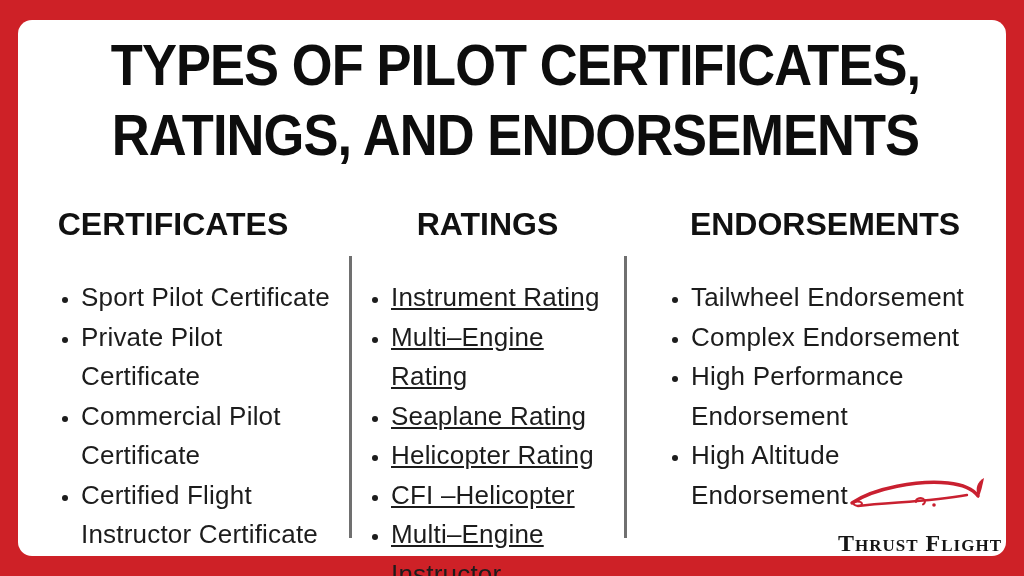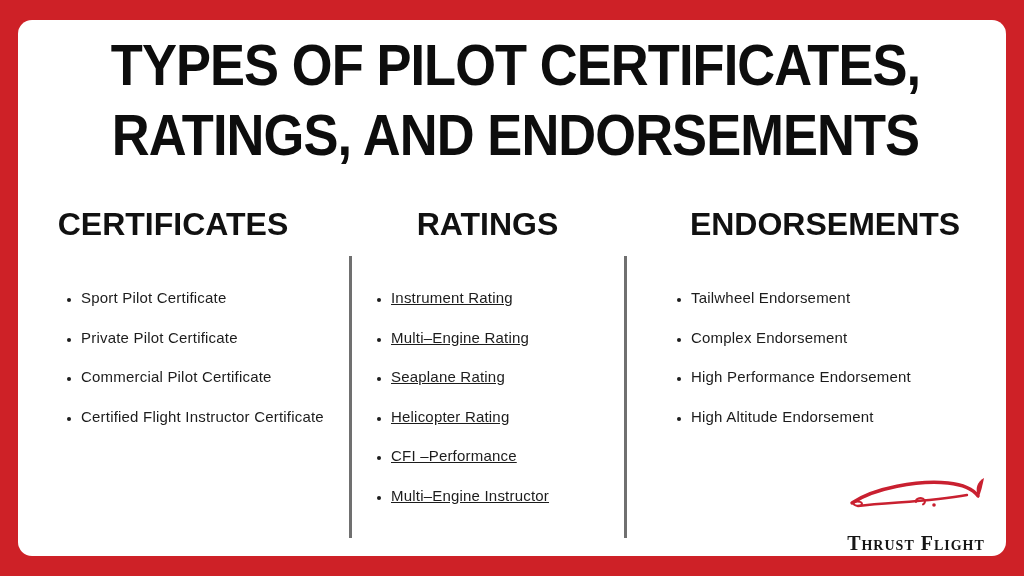--- a/index.html
+++ b/index.html
@@ -79,7 +79,7 @@
     color: var(--text-dark);
   }
   ul.col-list li {
-    font-size: 15px;
+    font-size: 26px;
     line-height: 39.5px;
     letter-spacing: 0.2px;
   }

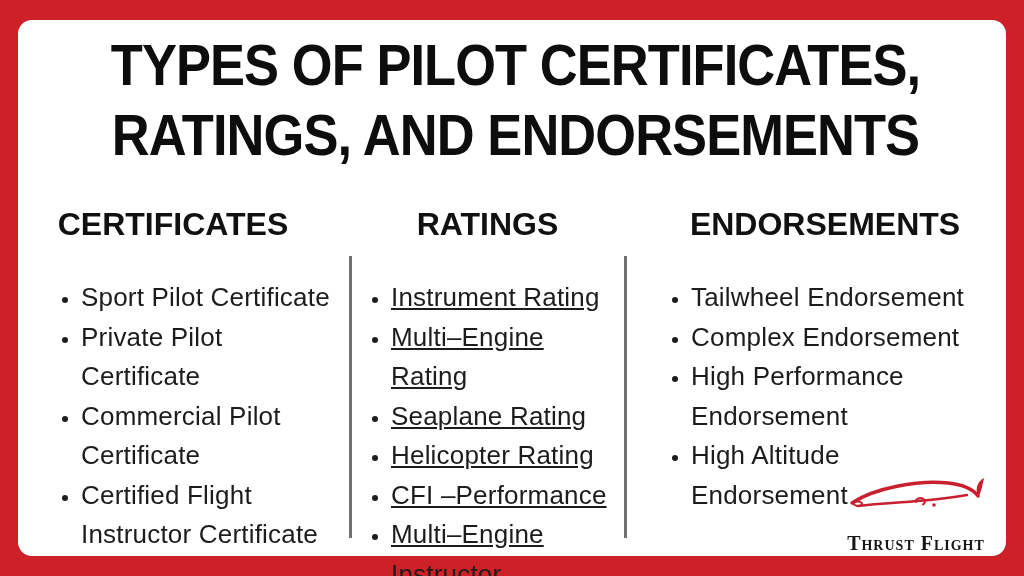--- a/index.html
+++ b/index.html
@@ -138,7 +138,7 @@
       <li>Multi–Engine Rating</li>
       <li>Seaplane Rating</li>
       <li>Helicopter Rating</li>
-      <li>CFI –Performance</li>
+      <li>CFI –Helicopter</li>
       <li>Multi–Engine Instructor</li>
     </ul>
 

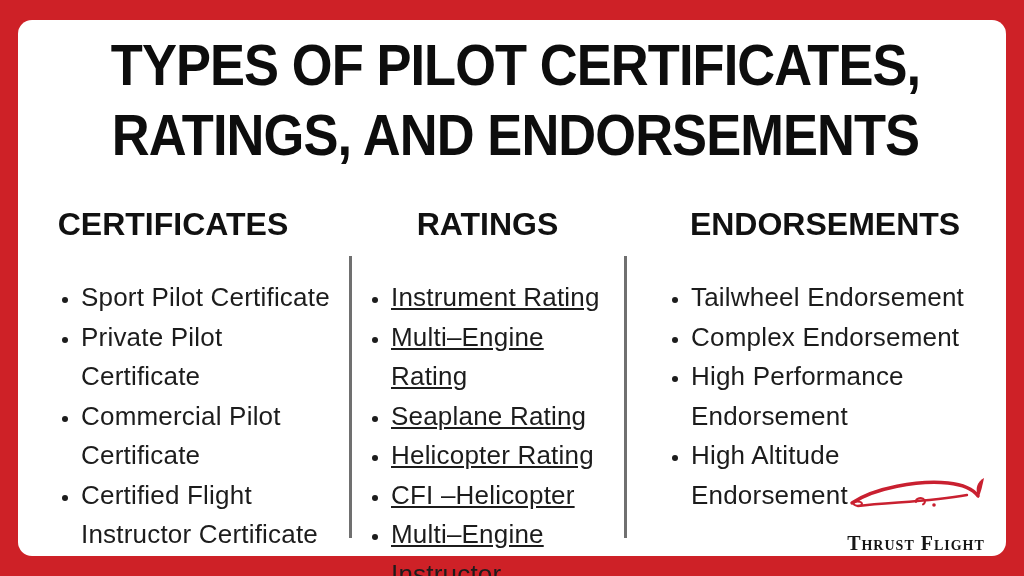--- a/index.html
+++ b/index.html
@@ -100,7 +100,7 @@
     font-family: "Liberation Serif", serif;
     font-variant: small-caps;
     font-weight: 600;
-    font-size: 20px;
+    font-size: 24px;
     line-height: 26px;
     letter-spacing: 1px;
     color: #161616;

